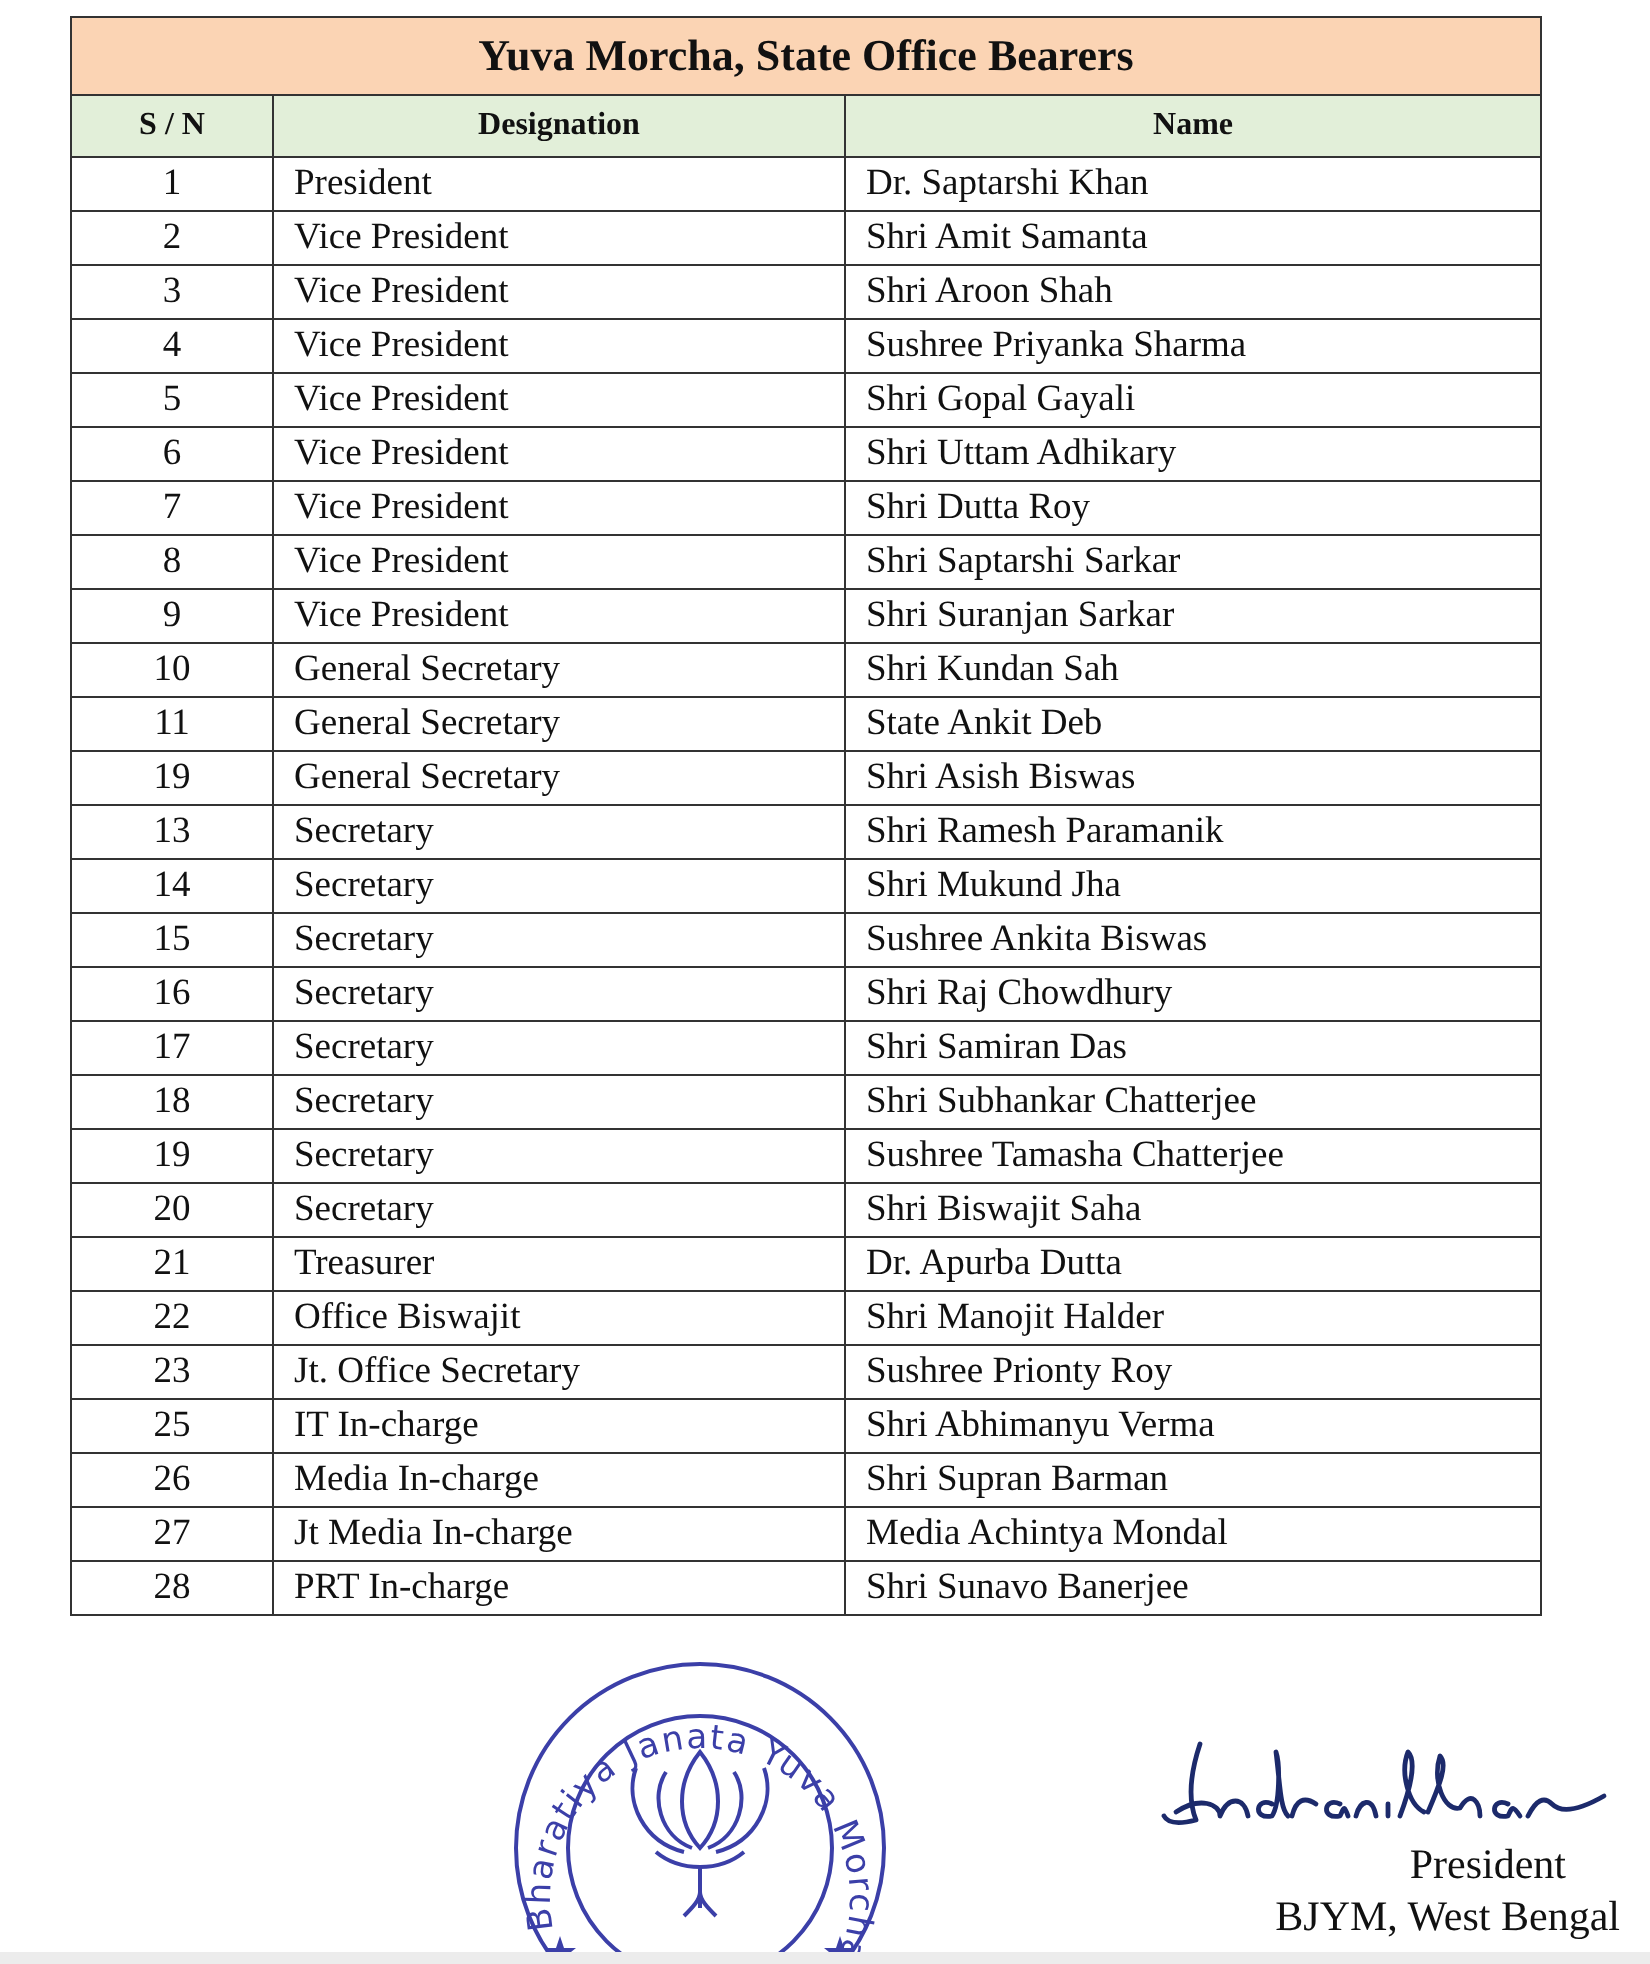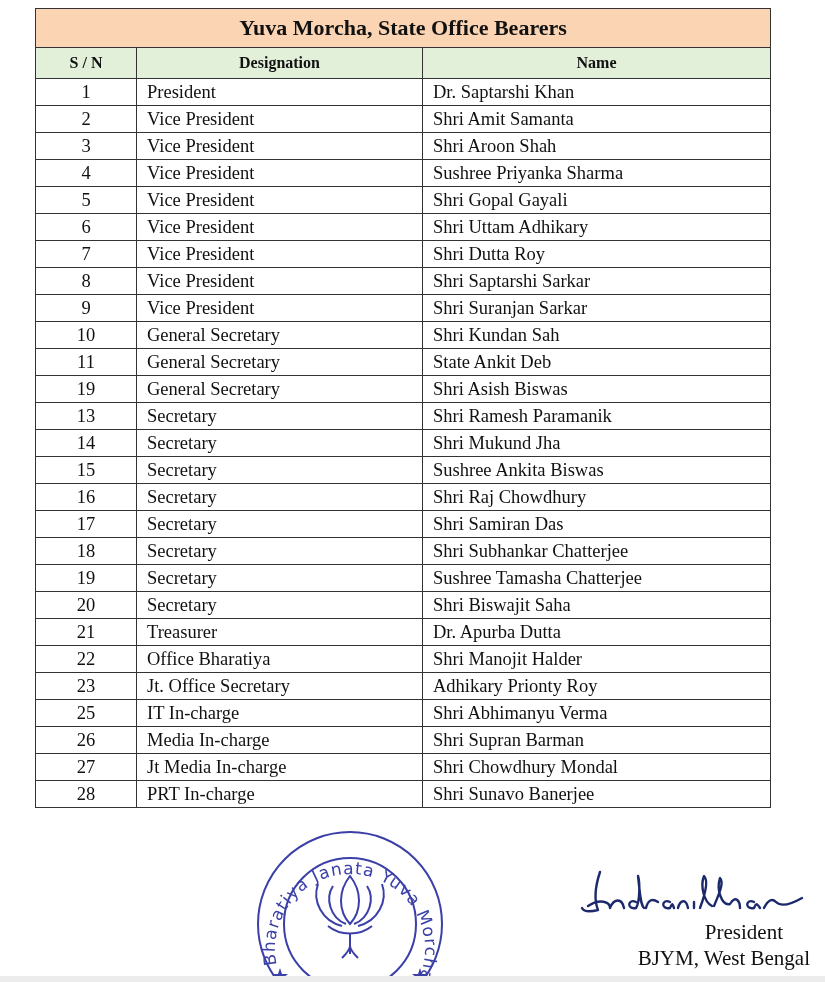--- a/index.html
+++ b/index.html
@@ -215,7 +215,7 @@
       </tr>
       <tr>
         <td class="sn">22</td>
-        <td class="des">Office Bharatiya</td>
+        <td class="des">Office Biswajit</td>
         <td class="nm">Shri Manojit Halder</td>
       </tr>
       <tr>

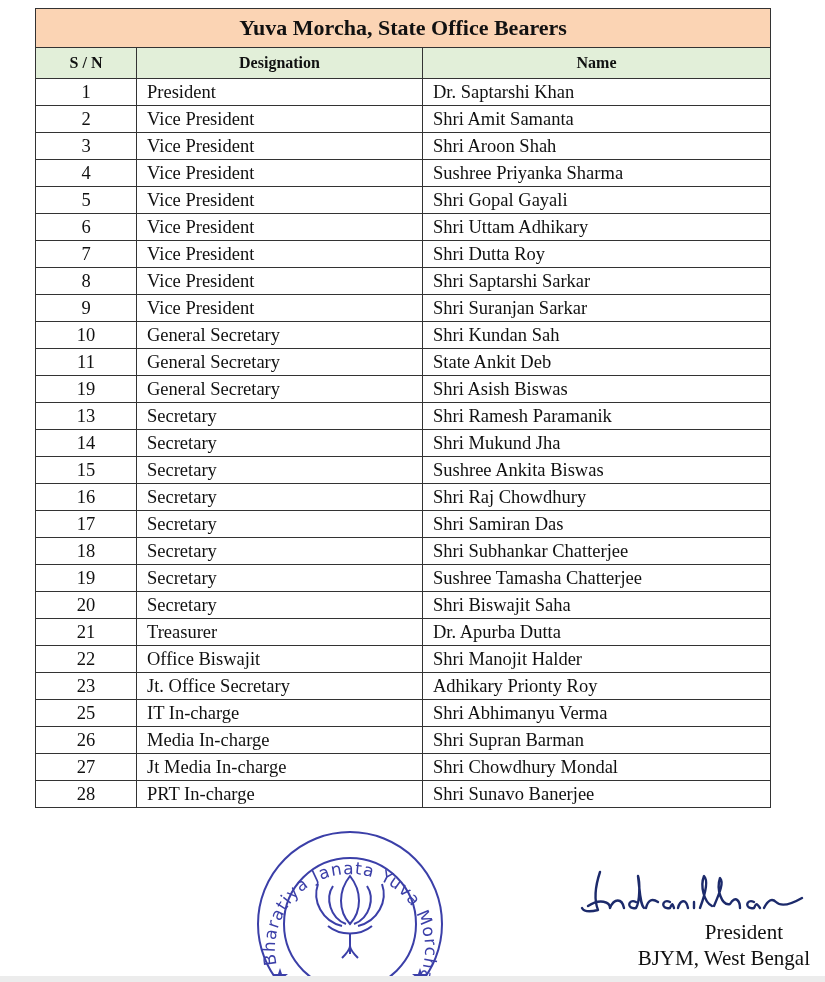--- a/index.html
+++ b/index.html
@@ -221,7 +221,7 @@
       <tr>
         <td class="sn">23</td>
         <td class="des">Jt. Office Secretary</td>
-        <td class="nm">Adhikary Prionty Roy</td>
+        <td class="nm">Sushree Prionty Roy</td>
       </tr>
       <tr>
         <td class="sn">25</td>

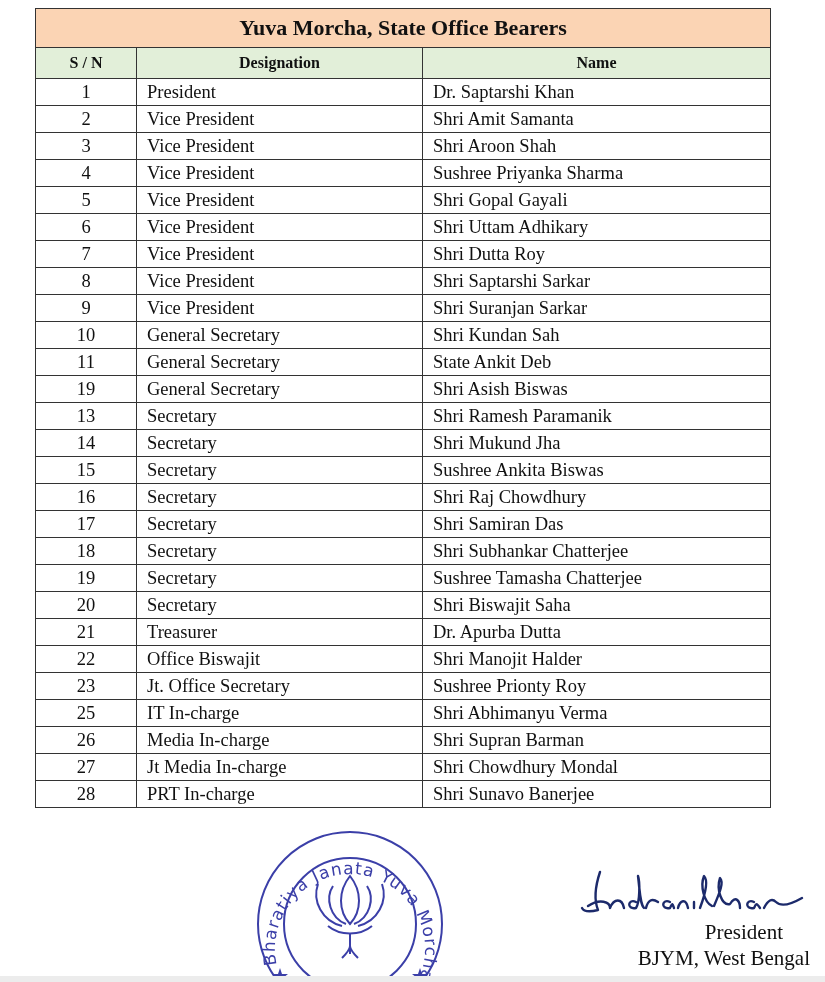--- a/index.html
+++ b/index.html
@@ -236,7 +236,7 @@
       <tr>
         <td class="sn">27</td>
         <td class="des">Jt Media In-charge</td>
-        <td class="nm">Shri Chowdhury Mondal</td>
+        <td class="nm">Media Achintya Mondal</td>
       </tr>
       <tr>
         <td class="sn">28</td>

